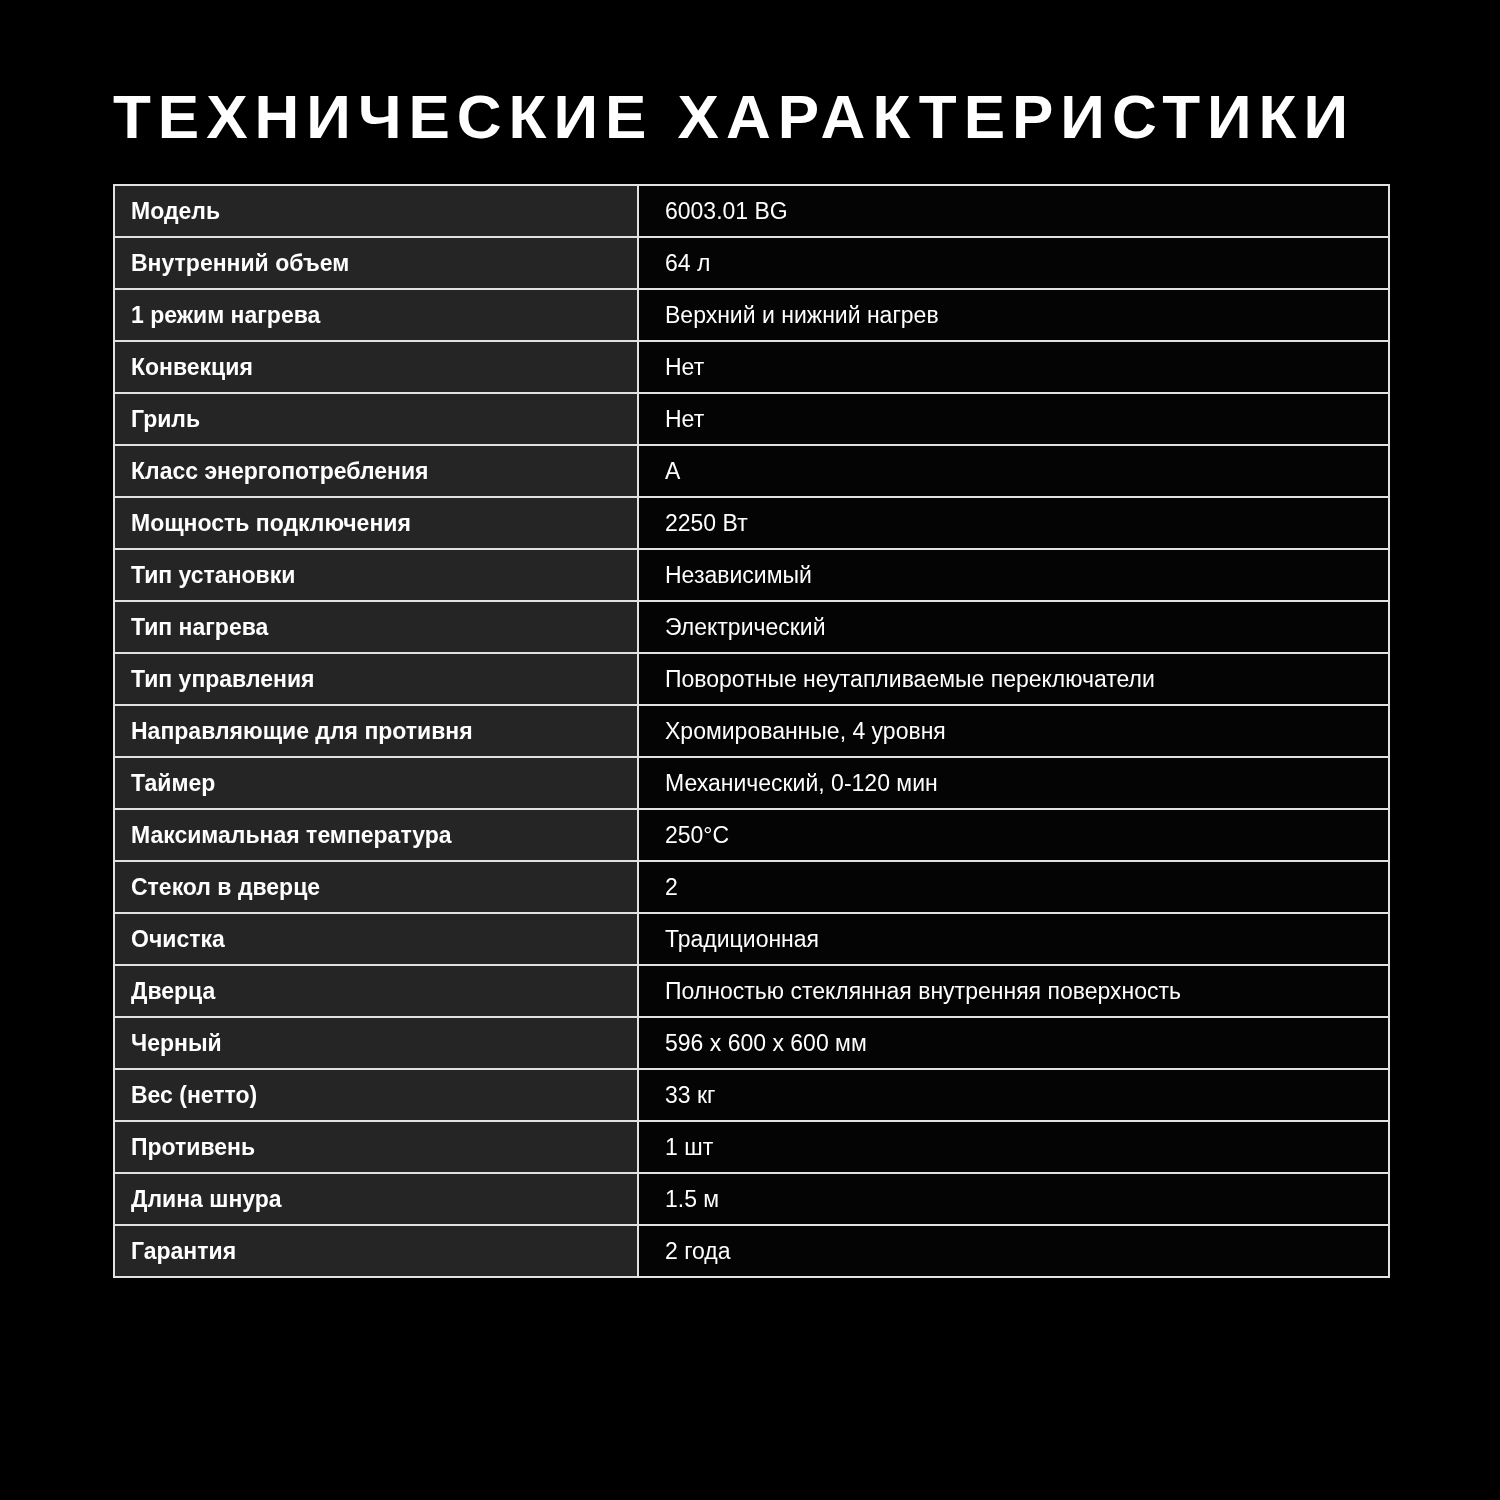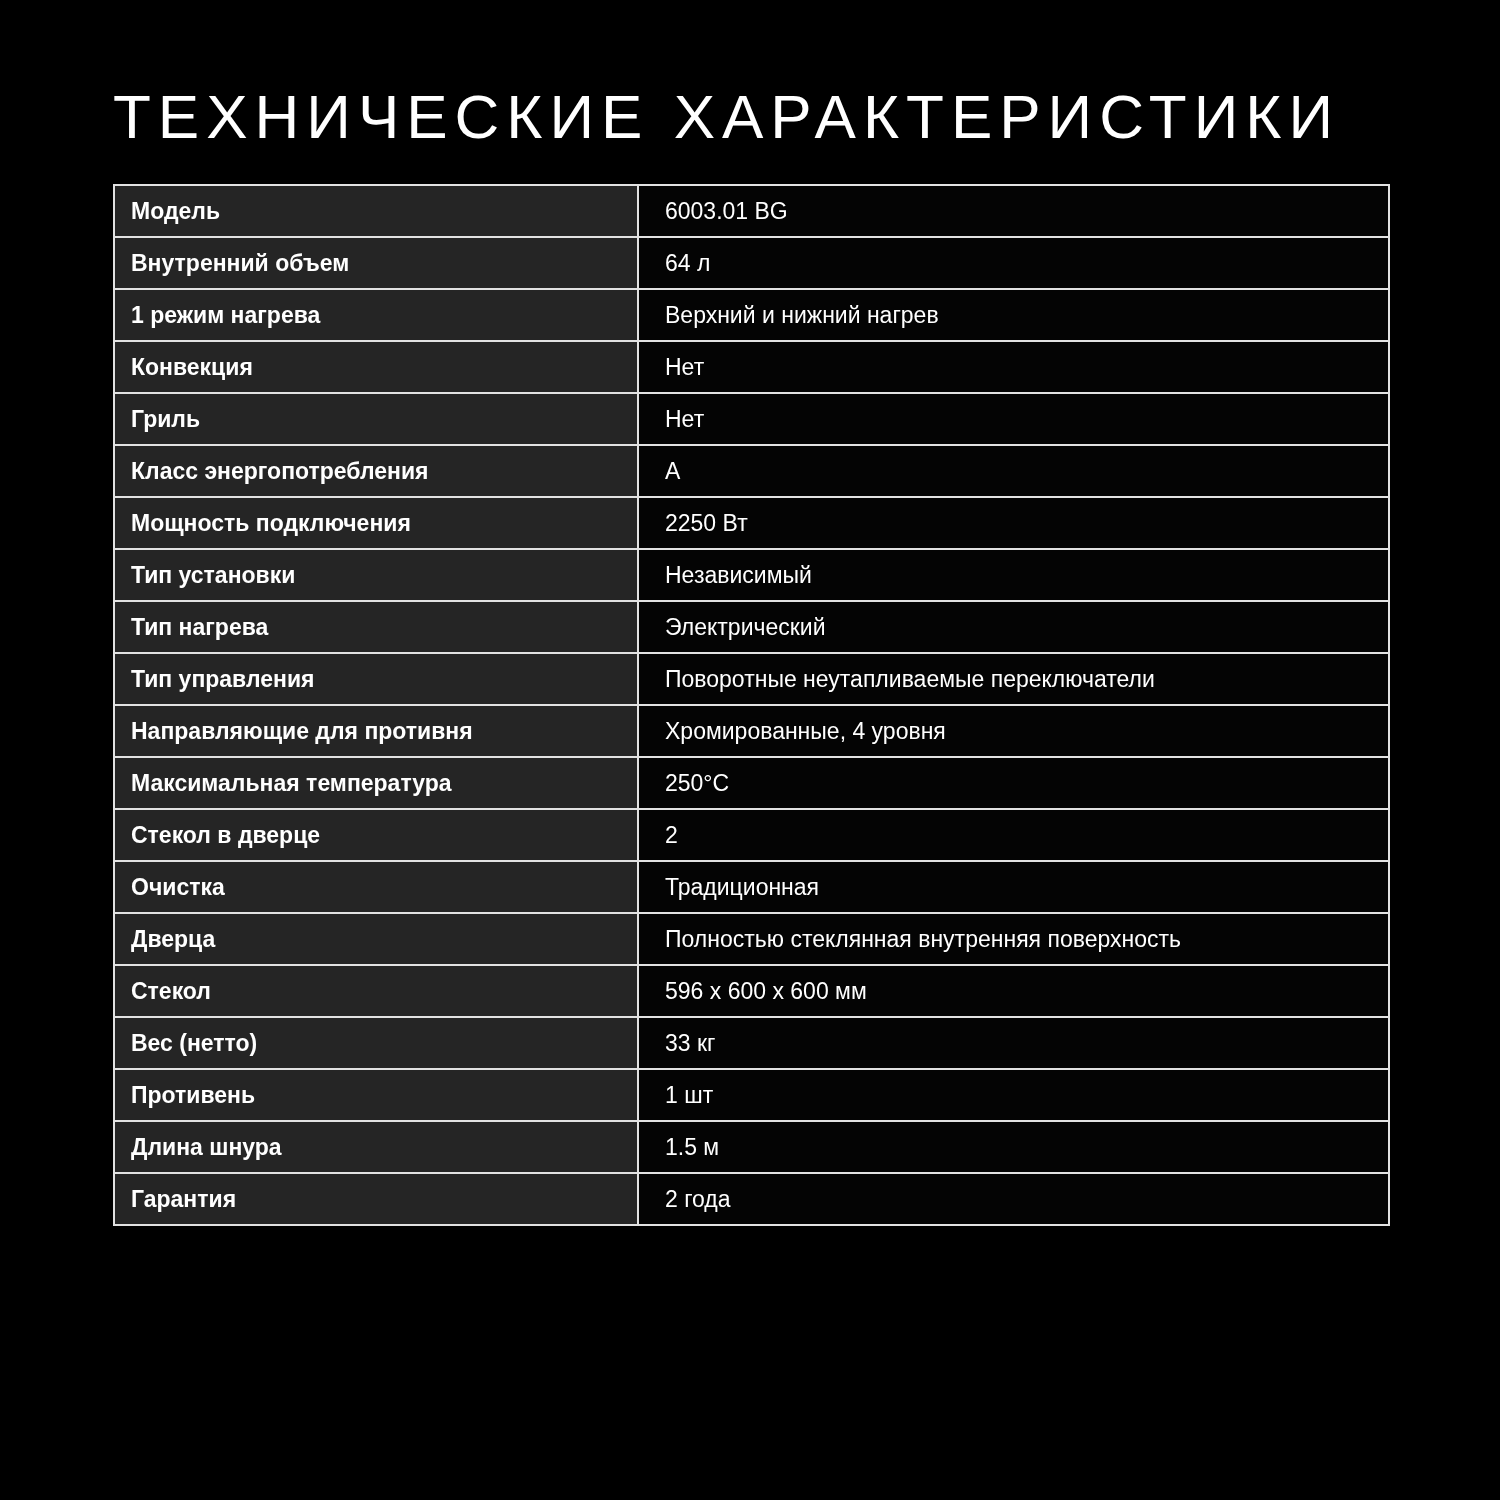--- a/index.html
+++ b/index.html
@@ -28,7 +28,7 @@
     margin: 86px 0 0 0;
     font-size: 62px;
     line-height: 1;
-    font-weight: 400;
+    font-weight: 700;
     letter-spacing: 7px;
     white-space: nowrap;
     color: var(--text);

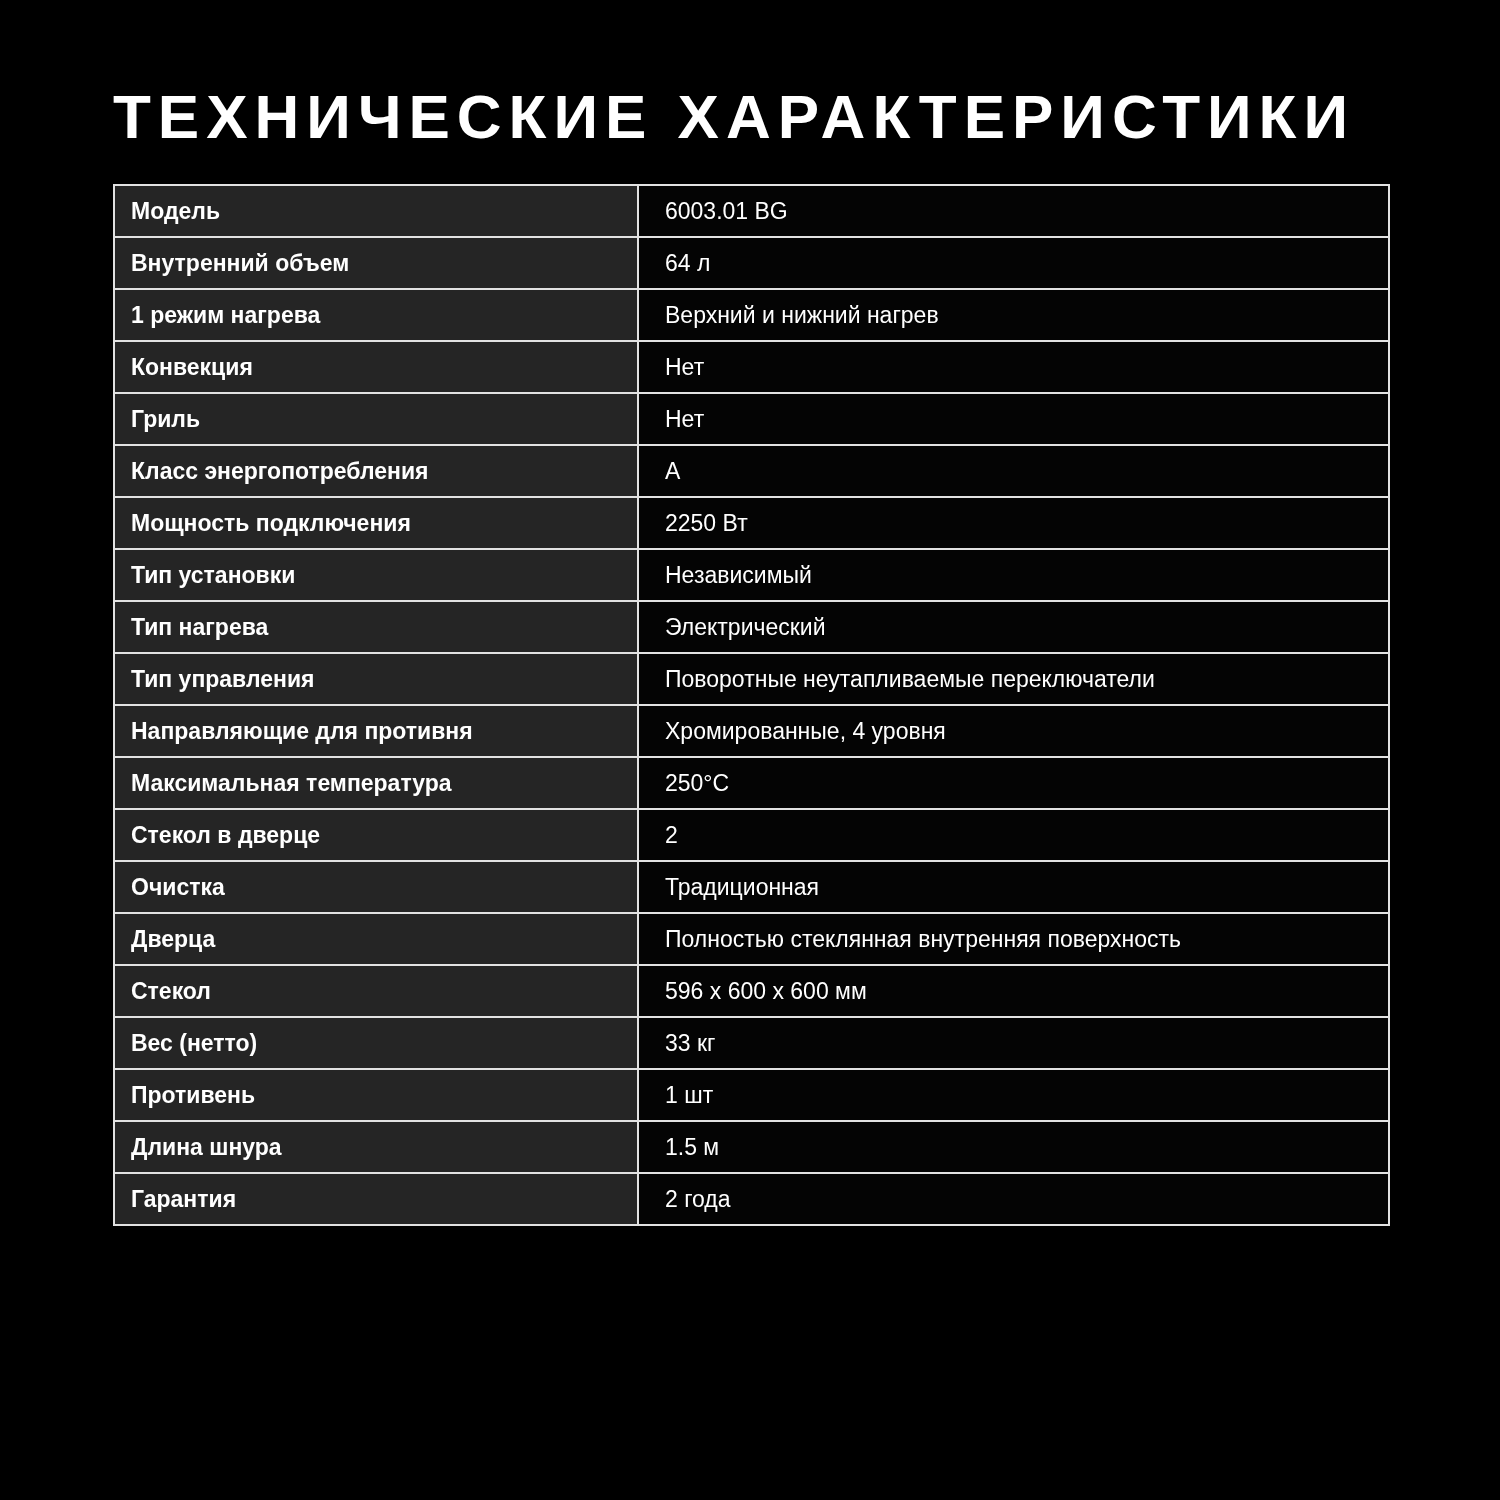--- a/index.html
+++ b/index.html
@@ -125,6 +125,10 @@
     <td class="value">Хромированные, 4 уровня</td>
   </tr>
 
+  <tr>
+    <td class="label">Таймер</td>
+    <td class="value">Механический, 0-120 мин</td>
+  </tr>
 
   <tr>
     <td class="label">Максимальная температура</td>

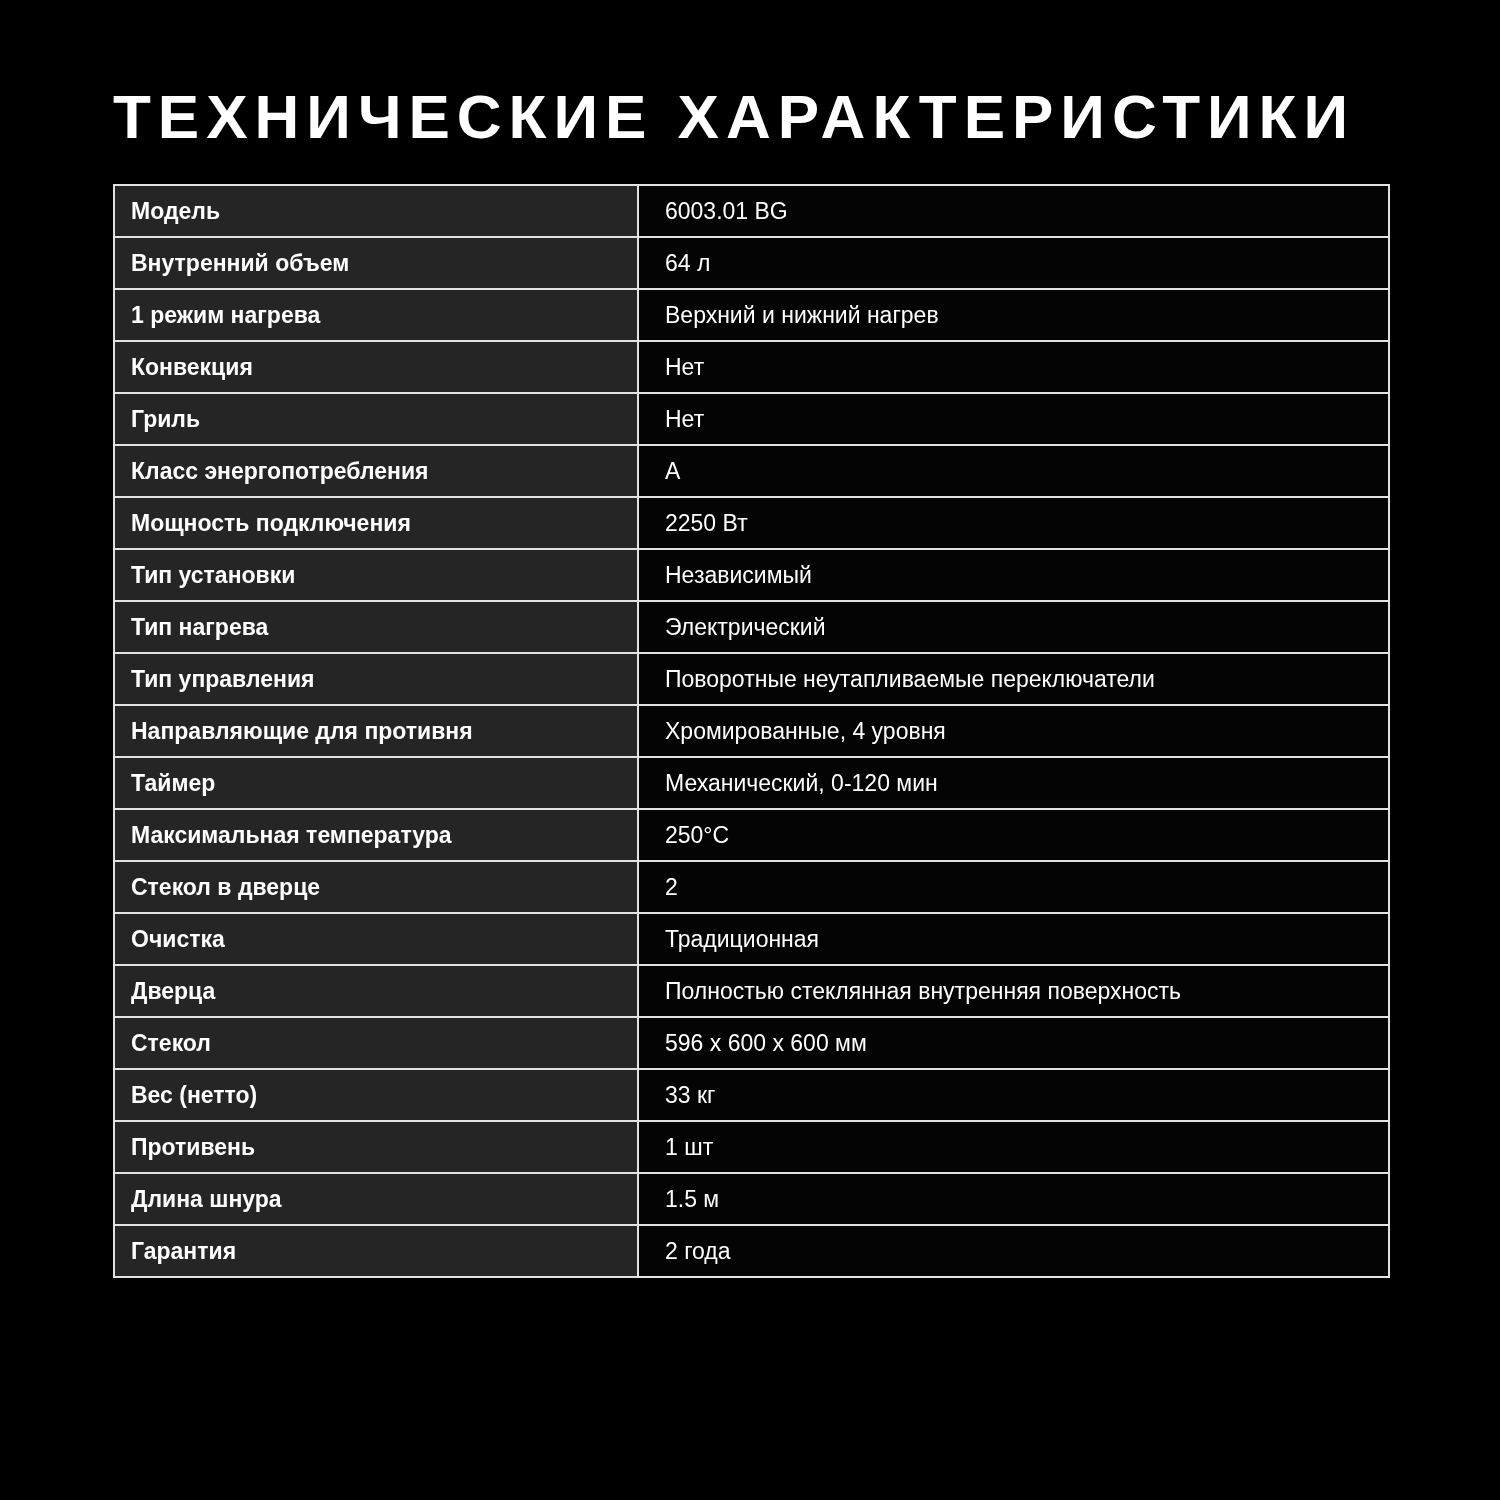--- a/index.html
+++ b/index.html
@@ -151,7 +151,7 @@
   </tr>
 
   <tr>
-    <td class="label">Стекол</td>
+    <td class="label">Черный</td>
     <td class="value">596 x 600 x 600 мм</td>
   </tr>
 

